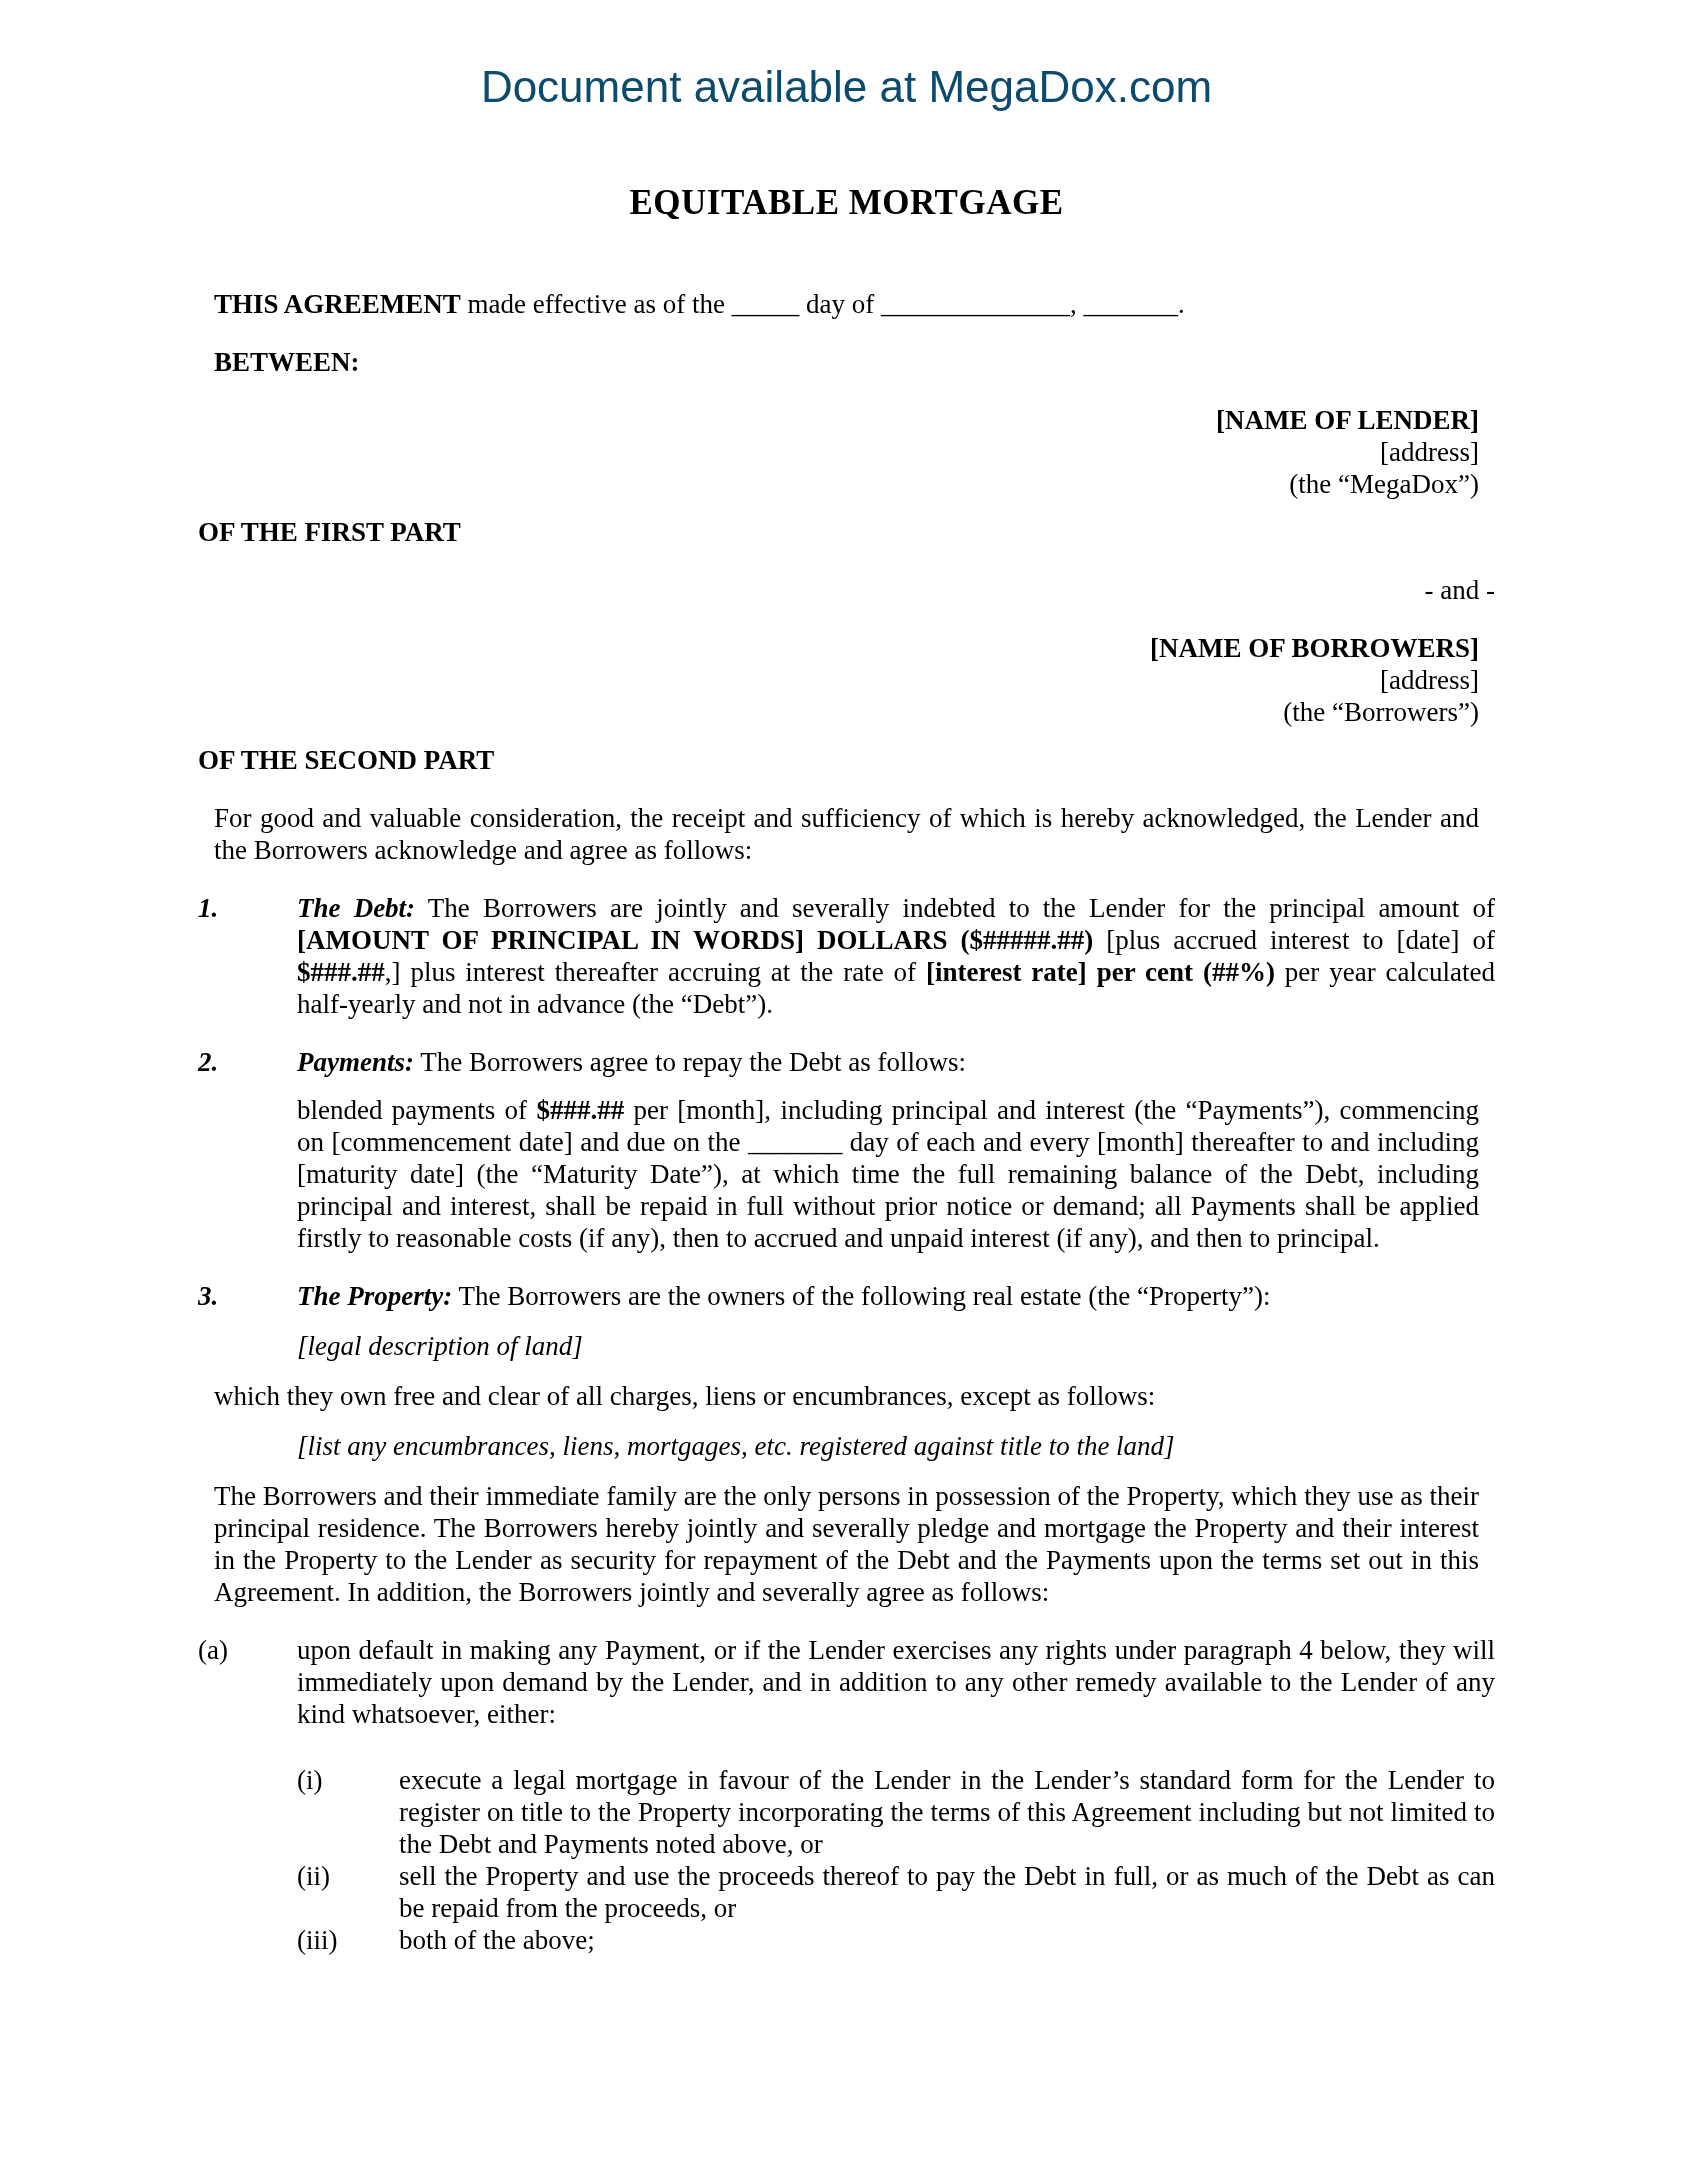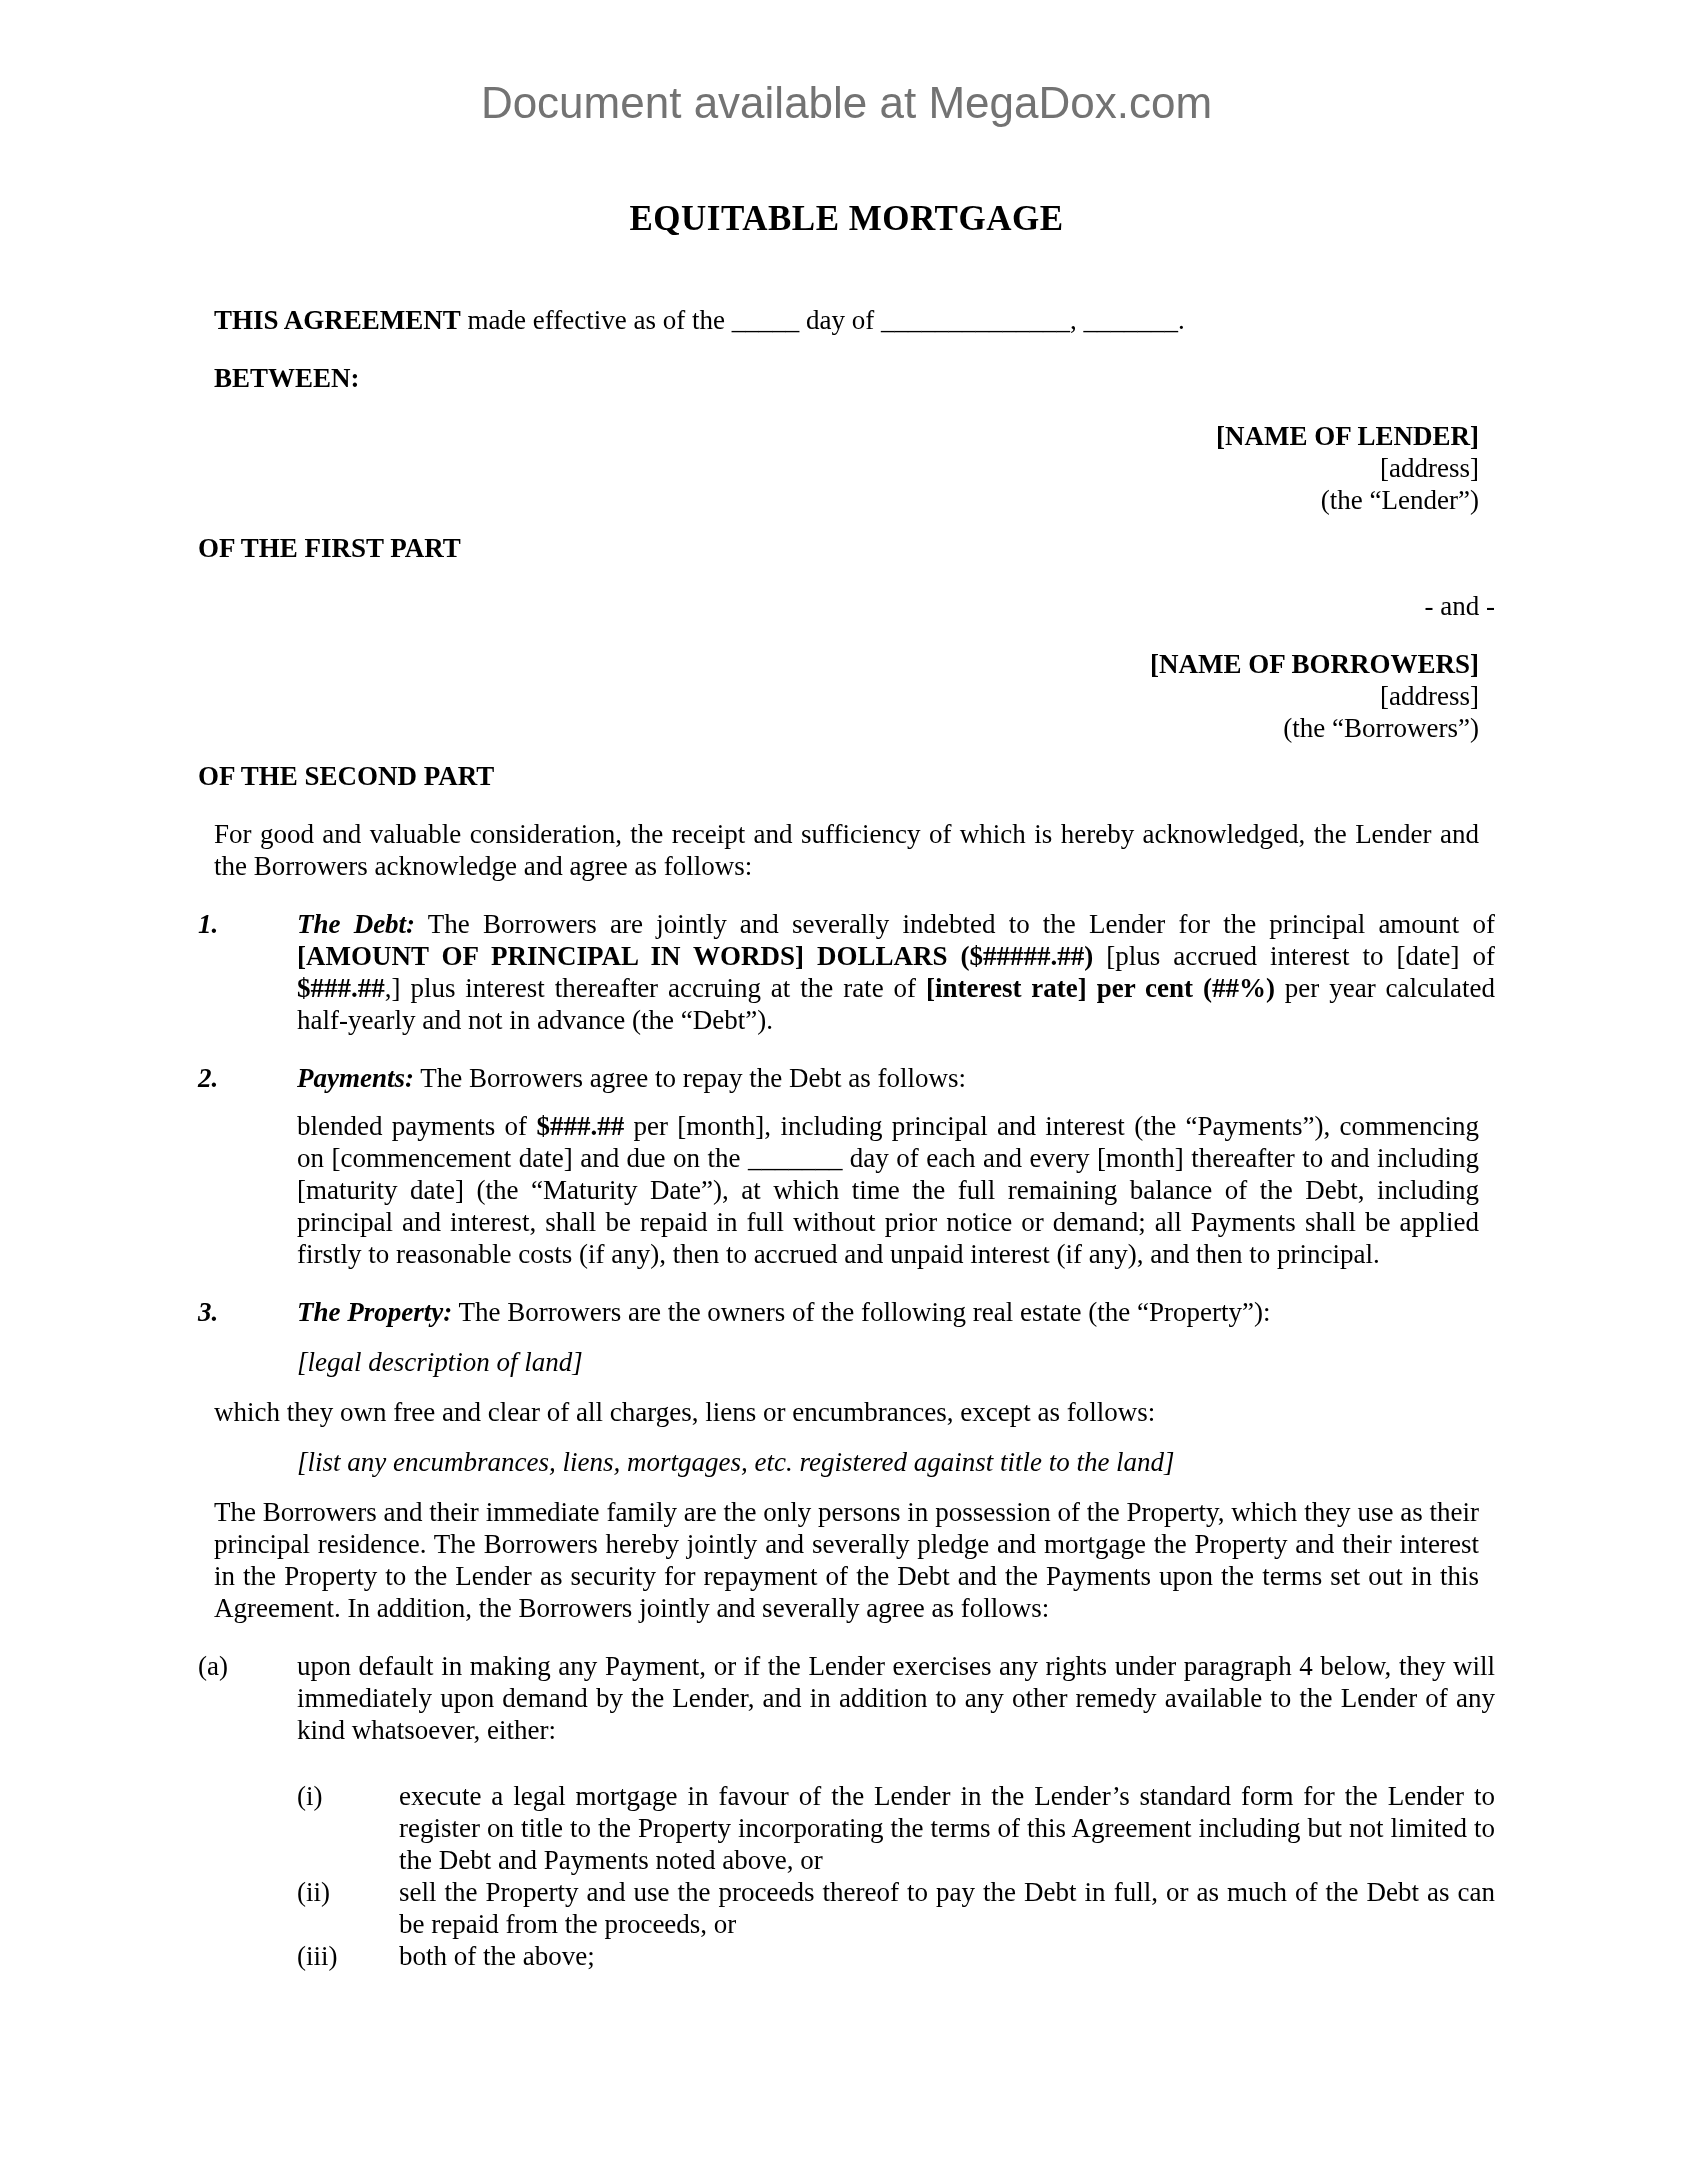--- a/index.html
+++ b/index.html
@@ -20,9 +20,9 @@
     font-family: "Liberation Sans", sans-serif;
     font-size: 44px;
     line-height: 51px;
-    color: #737373;
+    color: #0c4a6e;
     text-align: center;
-    margin: 16px 0 71px 0;
+    margin: 0 0 71px 0;
   }
   .title {
     font-size: 35px;

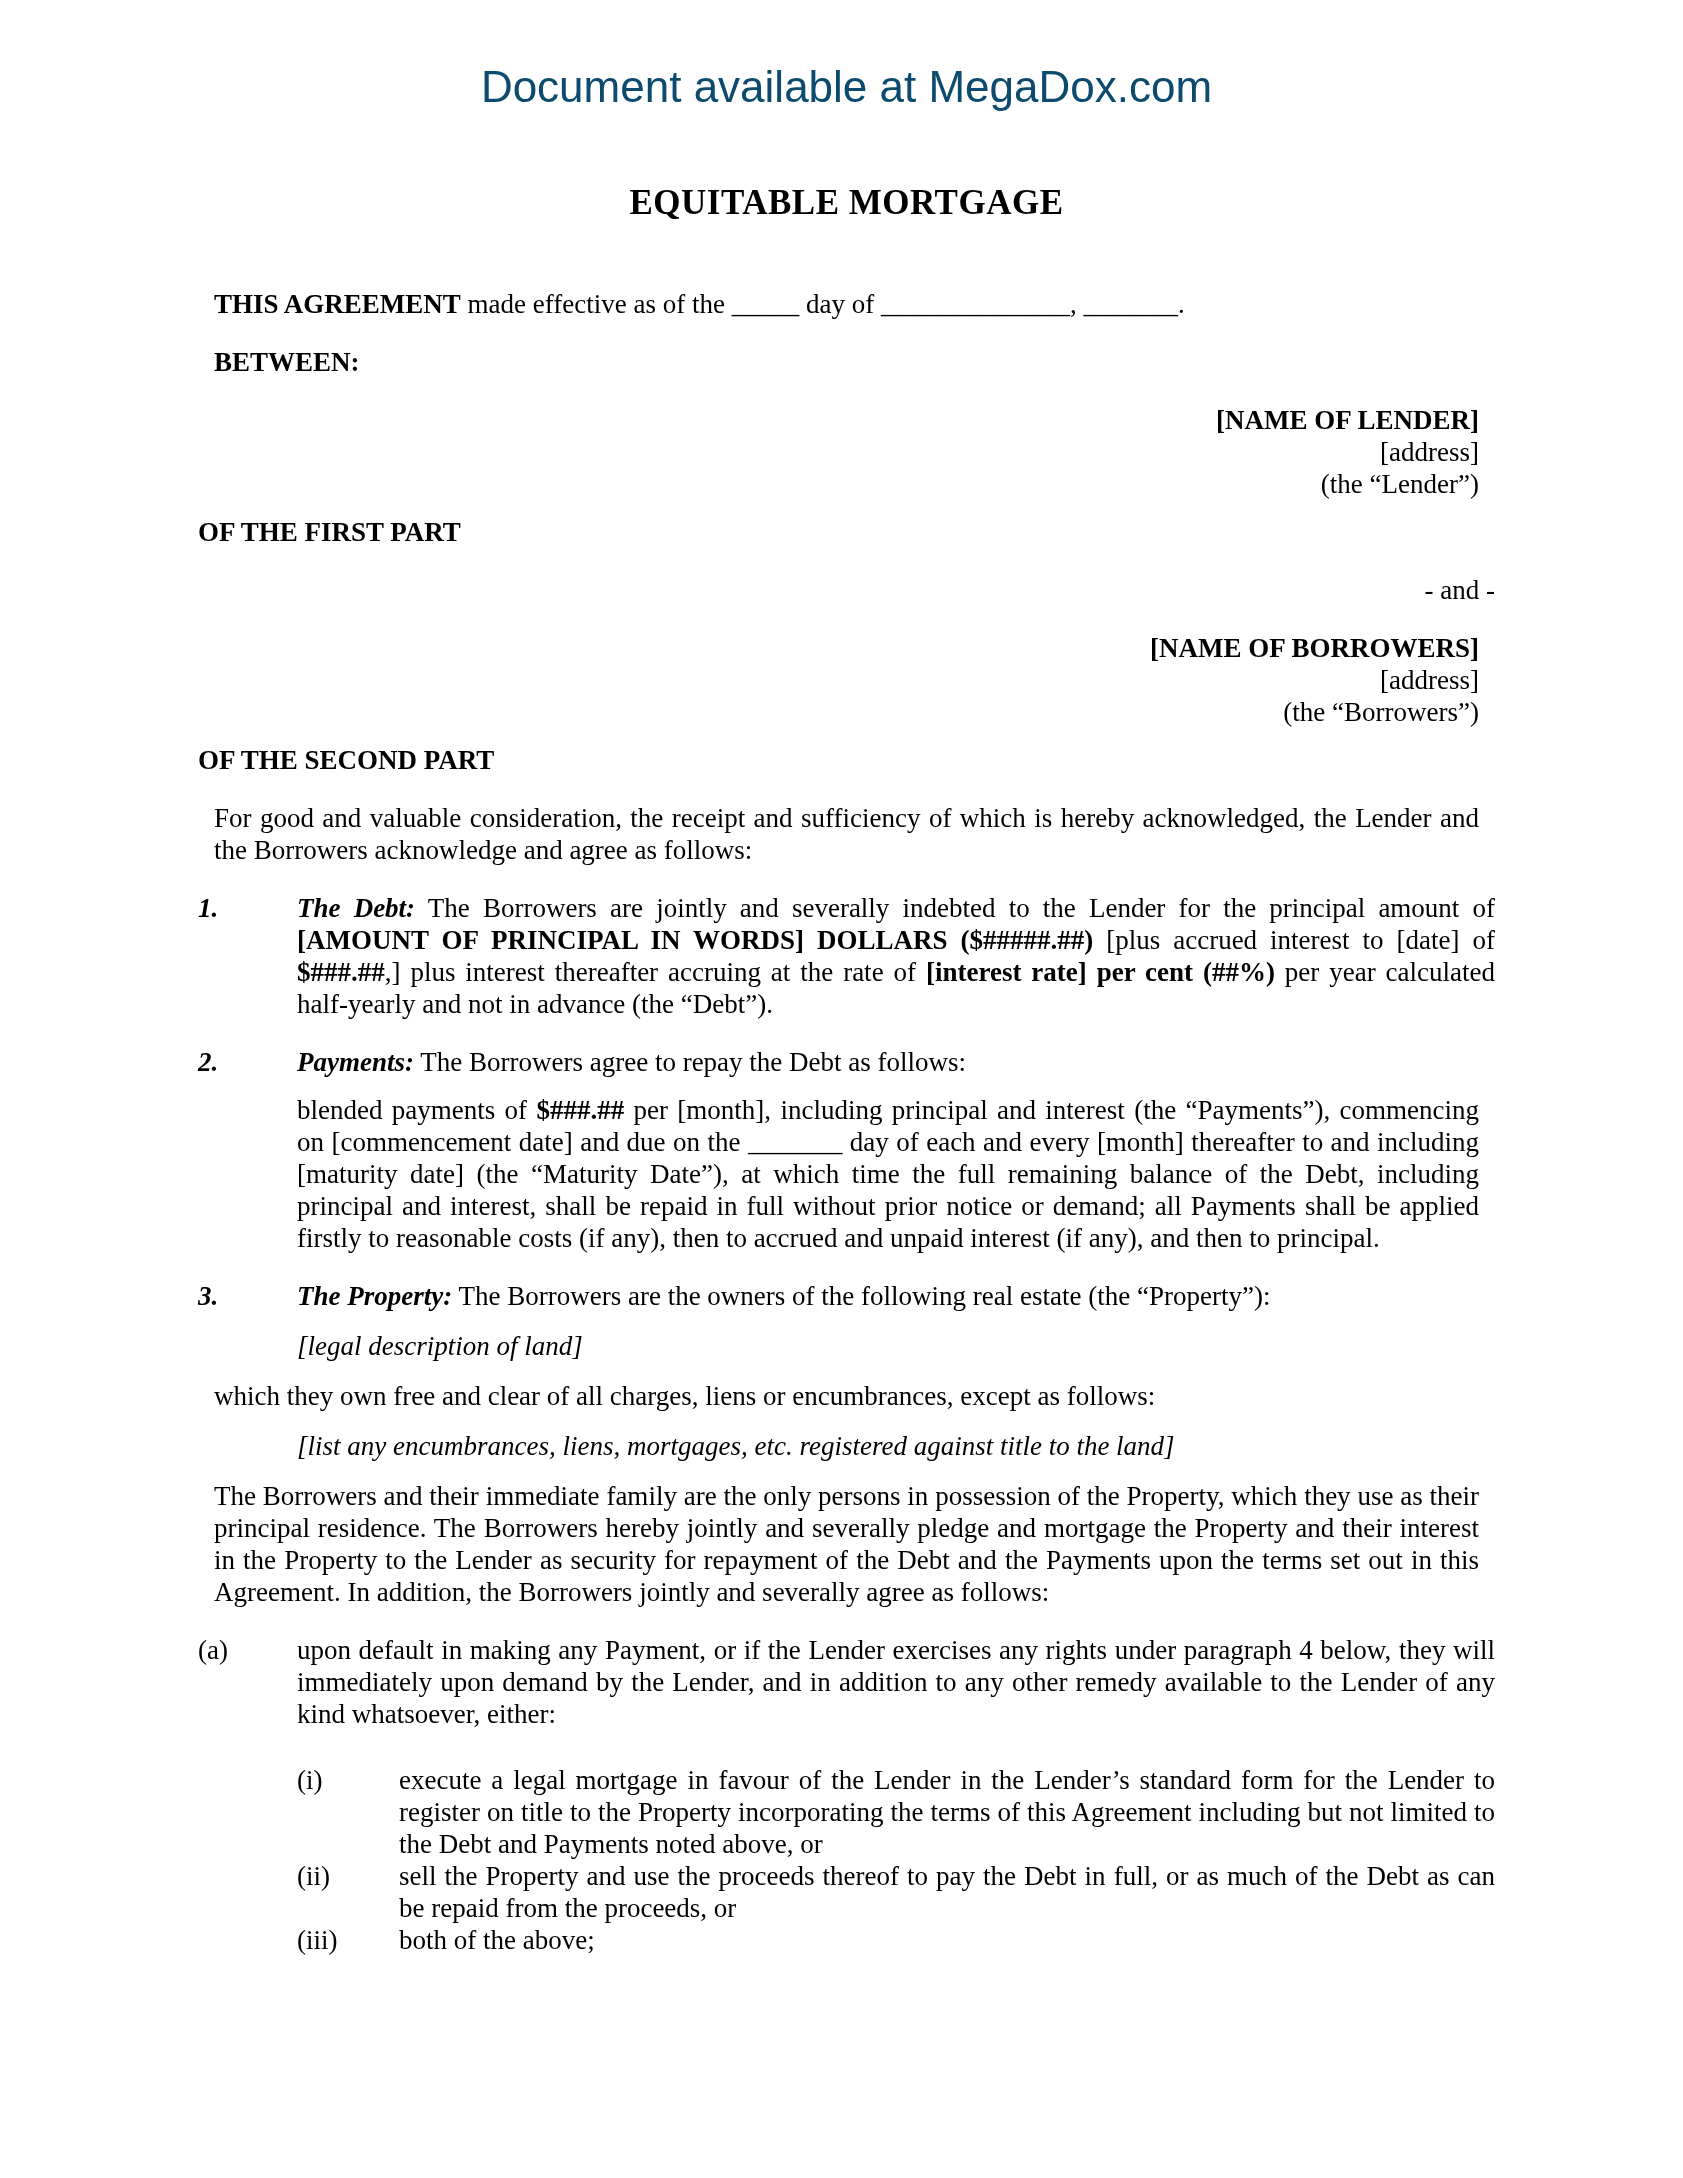--- a/index.html
+++ b/index.html
@@ -67,7 +67,7 @@
   <div class="blk center" style="margin-top:4px;">
     <div class="b">[NAME OF LENDER]</div>
     <div>[address]</div>
-    <div>(the “Lender”)</div>
+    <div>(the “MegaDox”)</div>
   </div>
   <div class="right b gap">OF THE FIRST PART</div>
 

